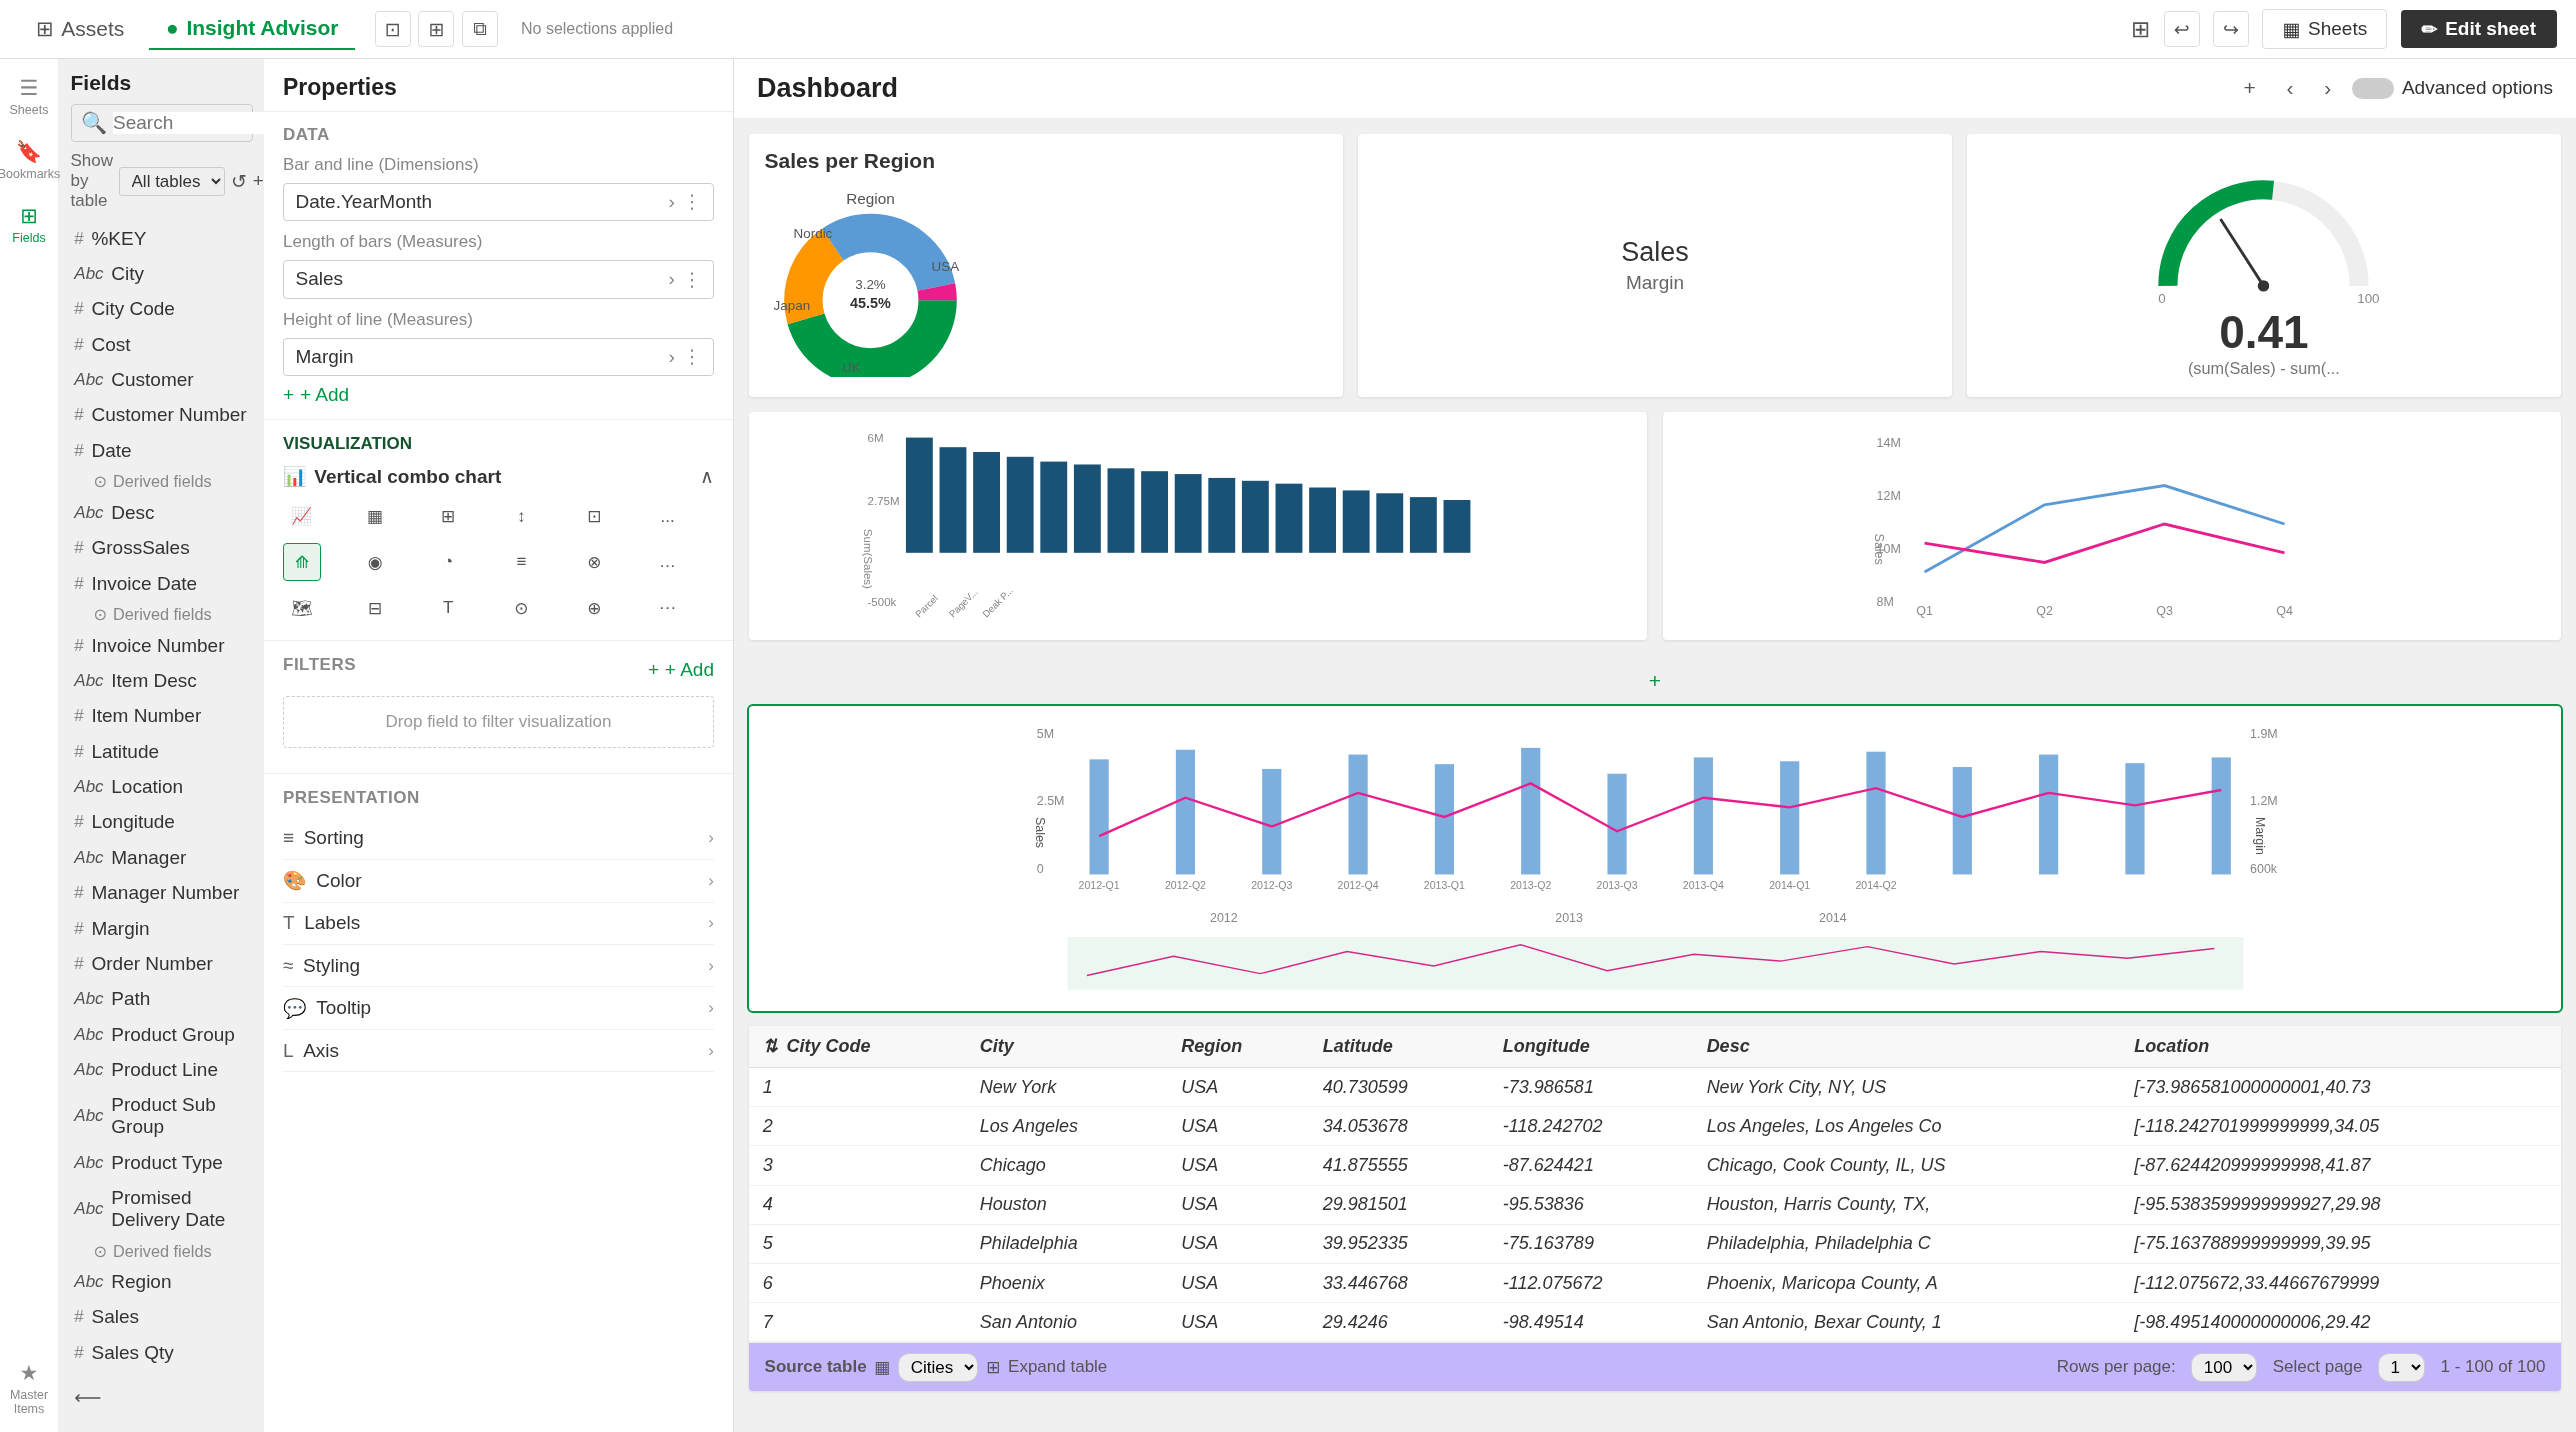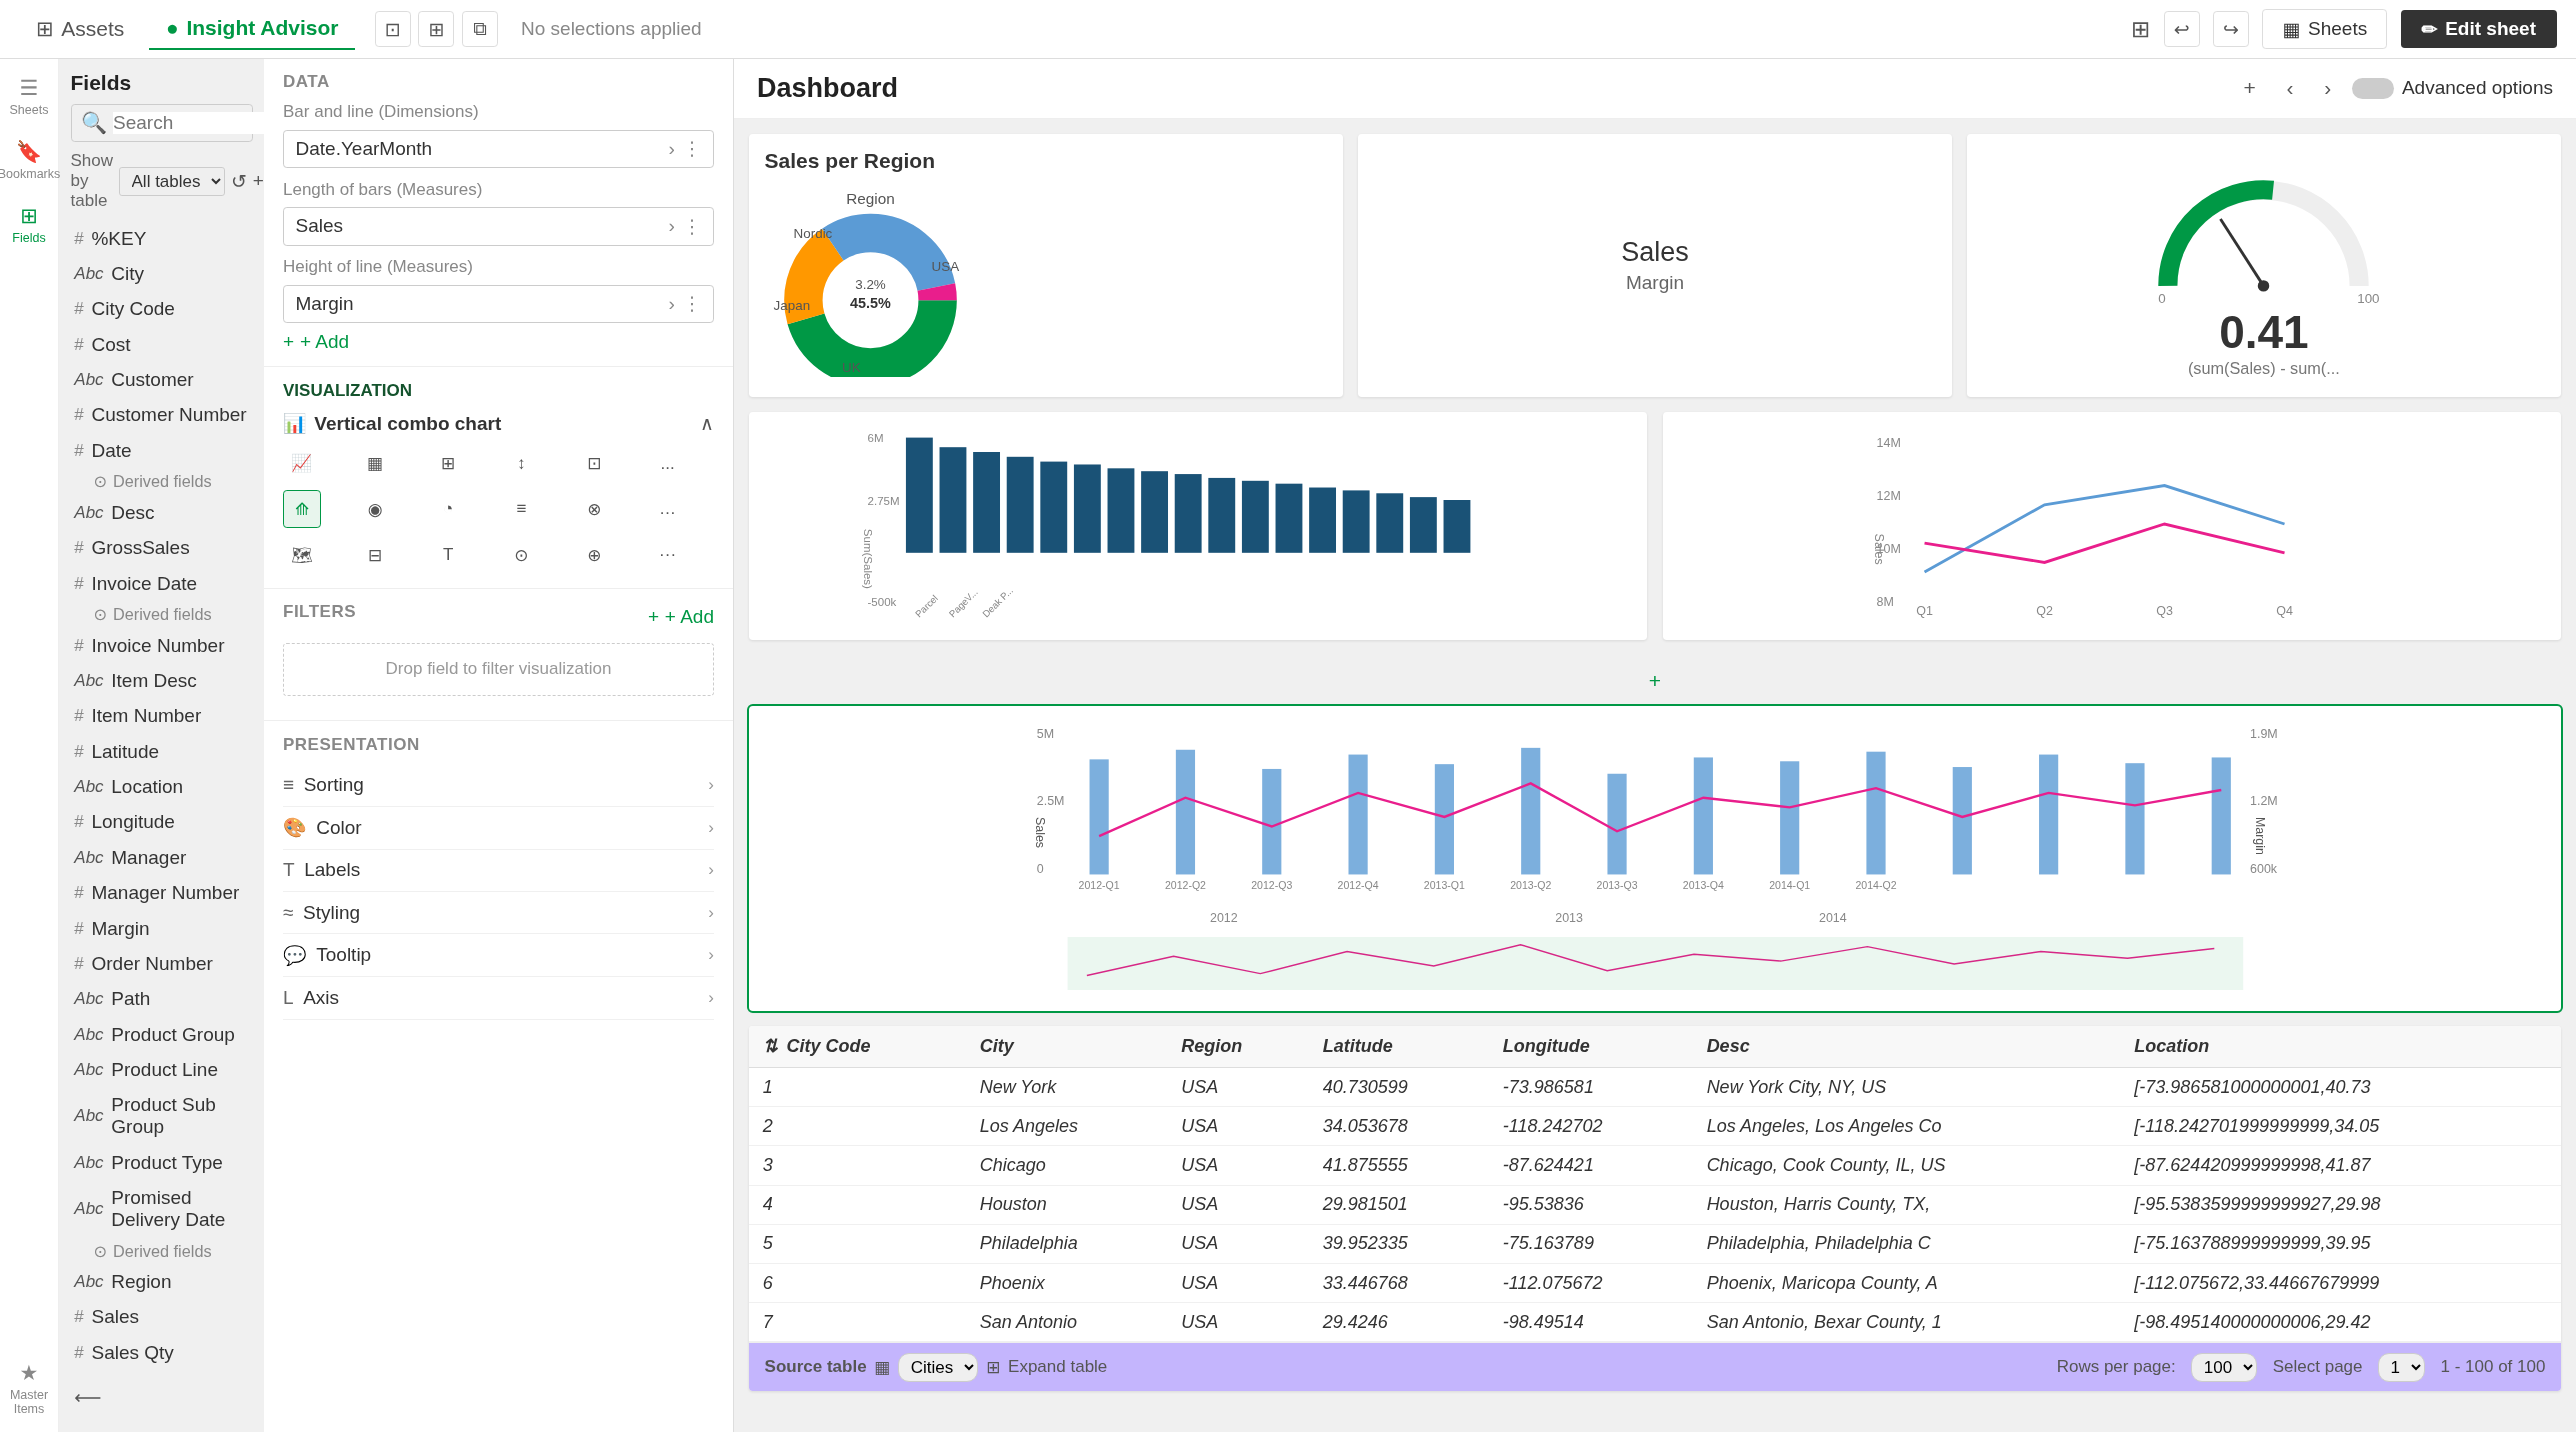--- a/index.html
+++ b/index.html
@@ -15,7 +15,7 @@
     .tab-insight { display: flex; align-items: center; gap: 7.7px; padding: 7.7px 17px; background: #fff; border-bottom: 2.9px solid #009845; color: #009845; cursor: pointer; font-size: 21px; font-weight: 600; }
     .top-icons { display: flex; align-items: center; gap: 7.7px; margin-left: 11.5px; }
     .icon-btn { width: 36px; height: 36px; display: flex; align-items: center; justify-content: center; border-radius: 3.8px; cursor: pointer; color: #555; font-size: 19px; border: 1px solid #ddd; background: #fff; }
-    .no-selections { margin-left: 15.3px; color: #888; font-size: 19px; }
+    .no-selections { margin-left: 15.3px; color: #888; font-size: 16px; }
     .top-bar-right { margin-left: auto; display: flex; align-items: center; gap: 13.4px; }
     .sheets-btn { display: flex; align-items: center; gap: 7.7px; padding: 7.7px 19px; background: #fff; border: 1px solid #ddd; border-radius: 3.8px; cursor: pointer; font-size: 19px; color: #333; }
     .edit-sheet-btn { display: flex; align-items: center; gap: 7.7px; padding: 7.7px 21px; background: #333; color: #fff; border-radius: 3.8px; cursor: pointer; font-size: 19px; font-weight: 600; }

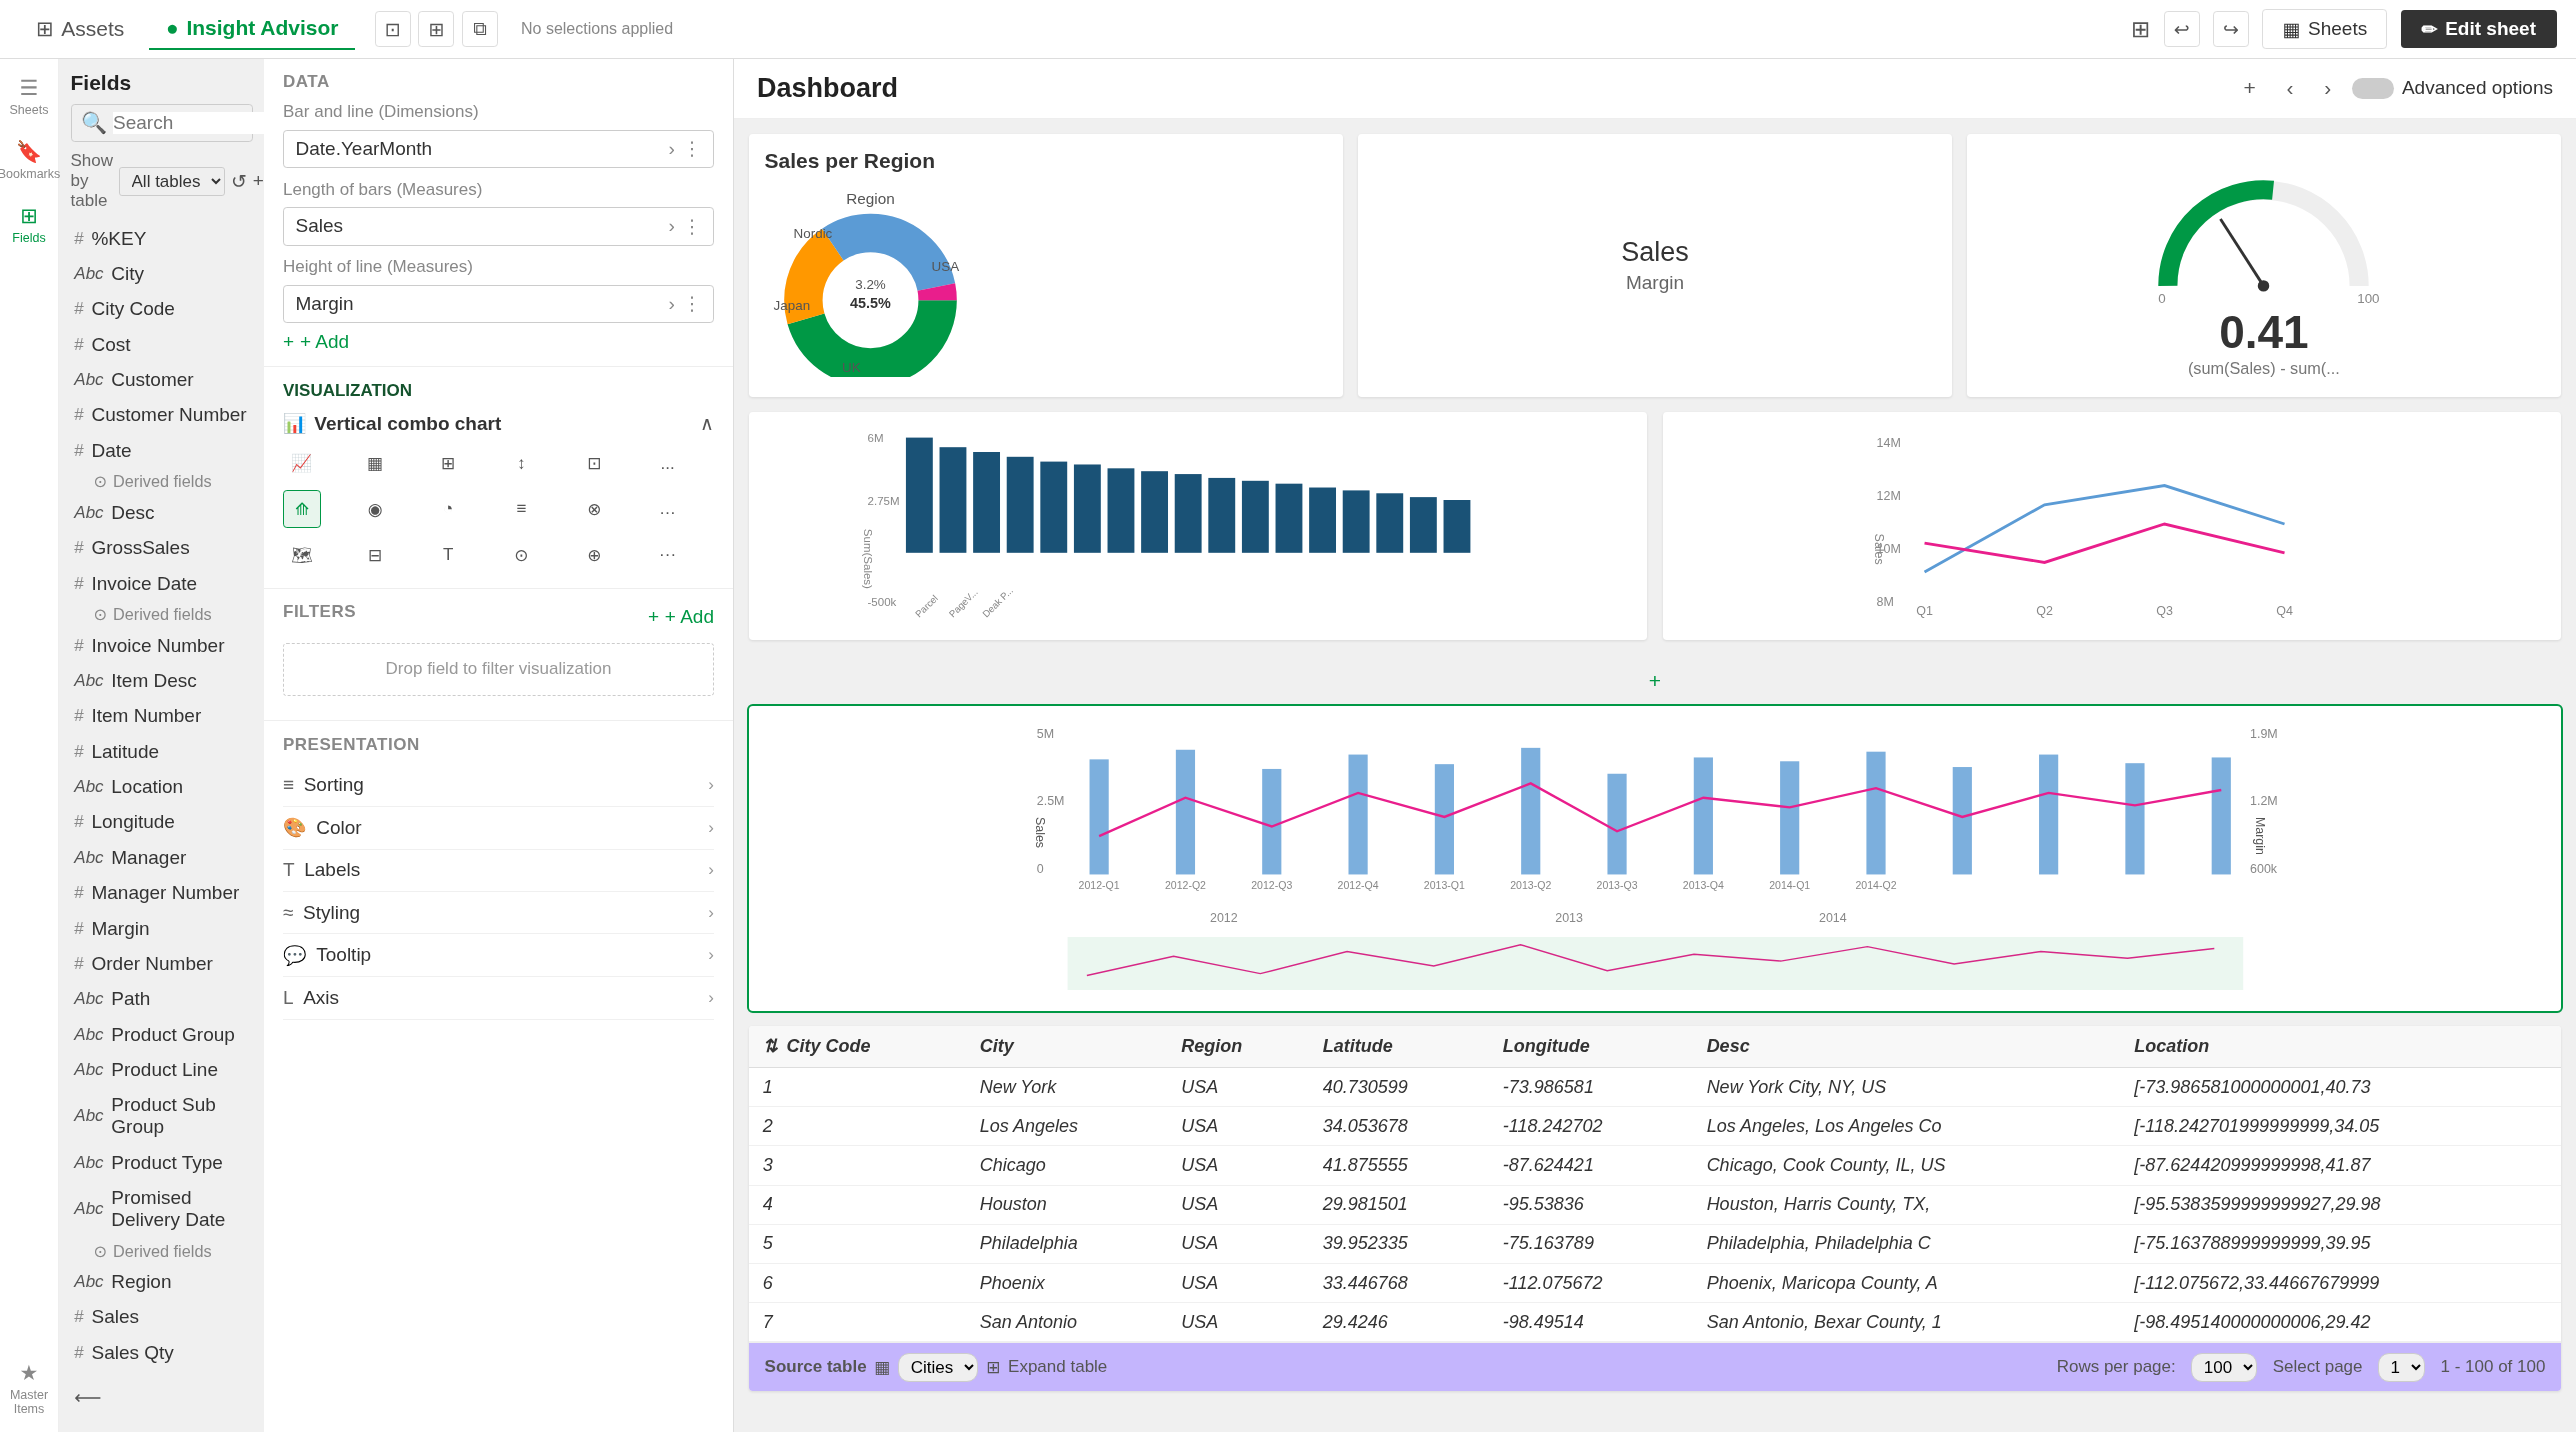--- a/index.html
+++ b/index.html
@@ -336,6 +336,7 @@
   </div>
 
   <div class="properties-panel">
+    <div class="properties-title">Properties</div>
 
     <div class="prop-section">
       <div class="prop-section-title">Data</div>

